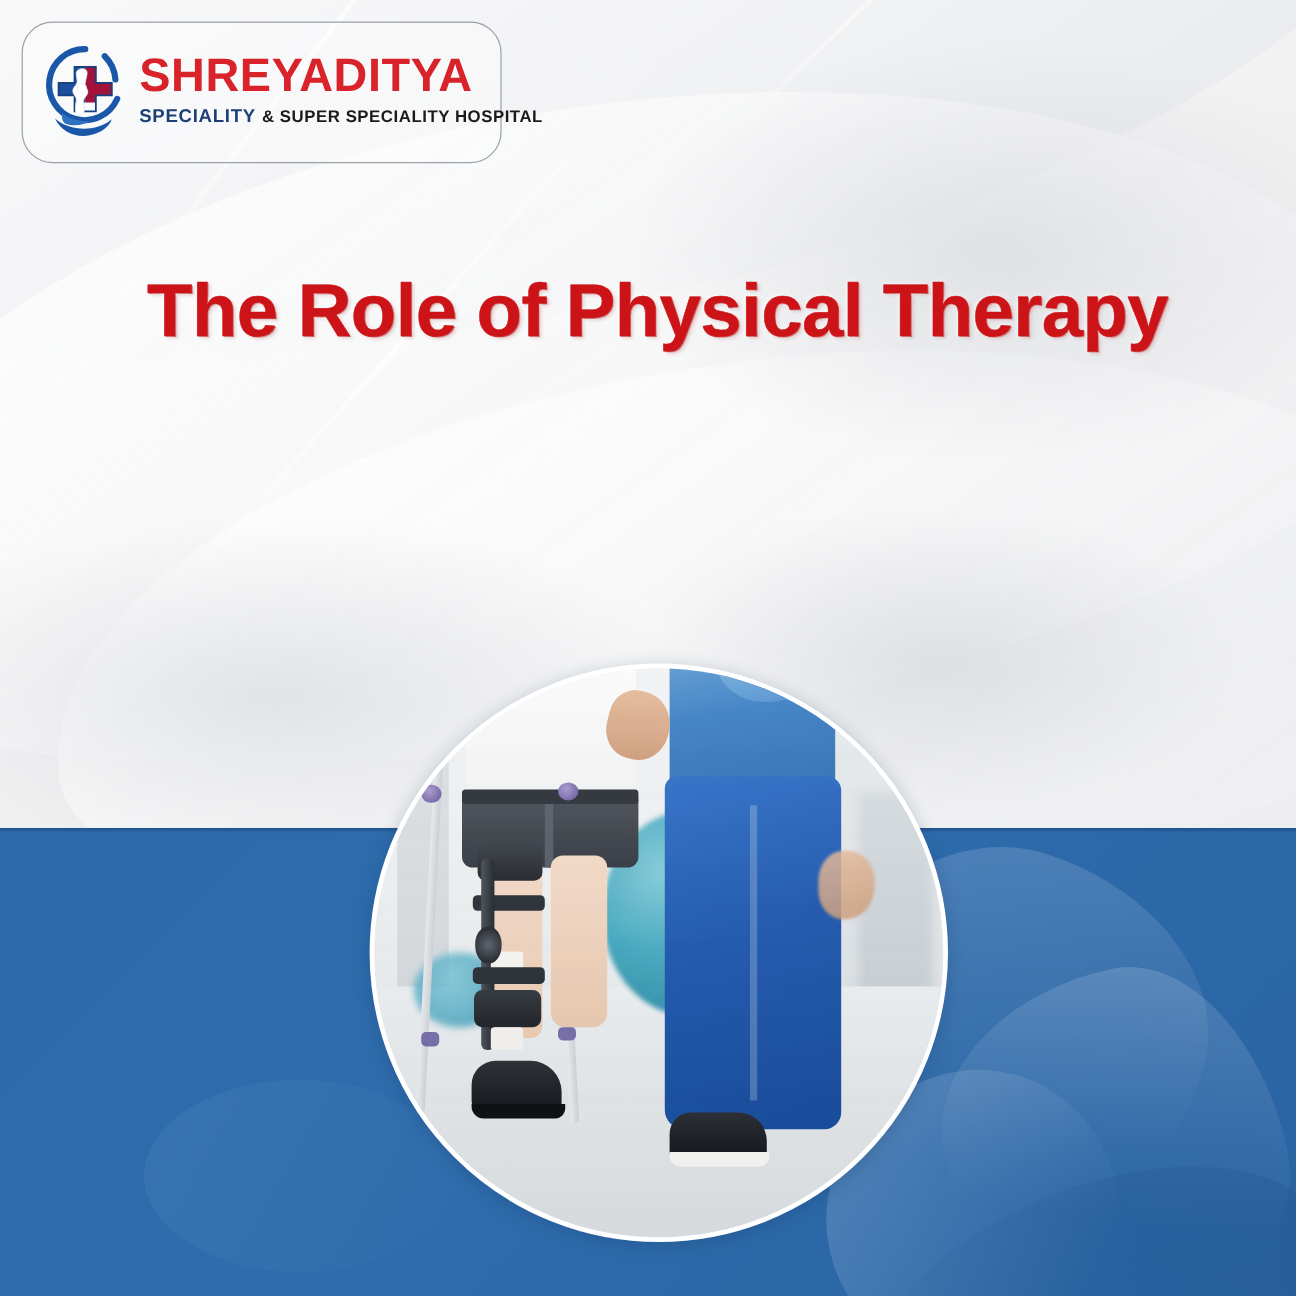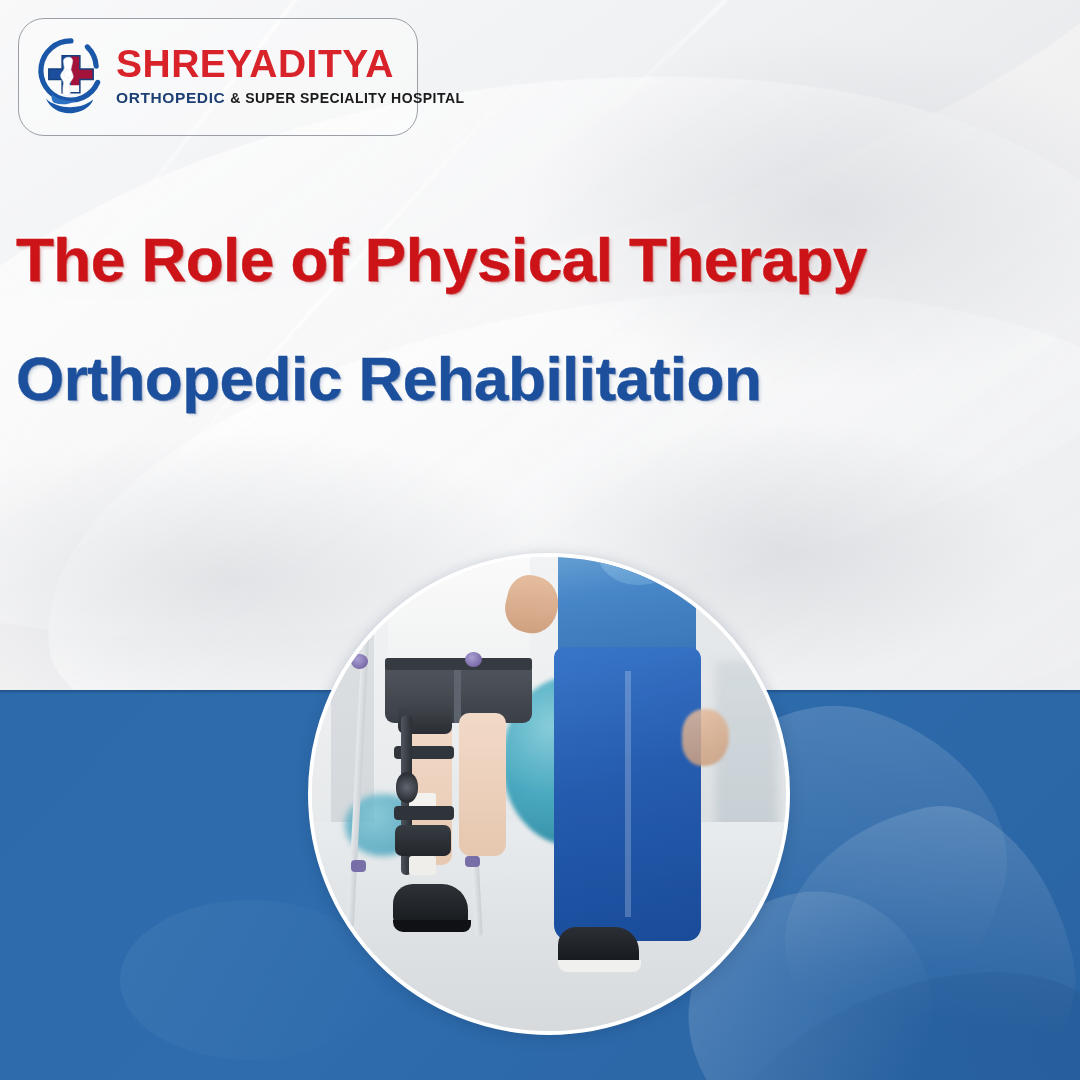--- a/index.html
+++ b/index.html
@@ -476,7 +476,7 @@
     <span class="logo-text">
       <span class="logo-title">SHREYADITYA</span>
       <span class="logo-sub">
-        <span class="logo-sub-a">ORTHOPEDIC</span>
+        <span class="logo-sub-a">SPECIALITY</span>
         <span class="logo-sub-b">&amp; SUPER SPECIALITY HOSPITAL</span>
       </span>
     </span>

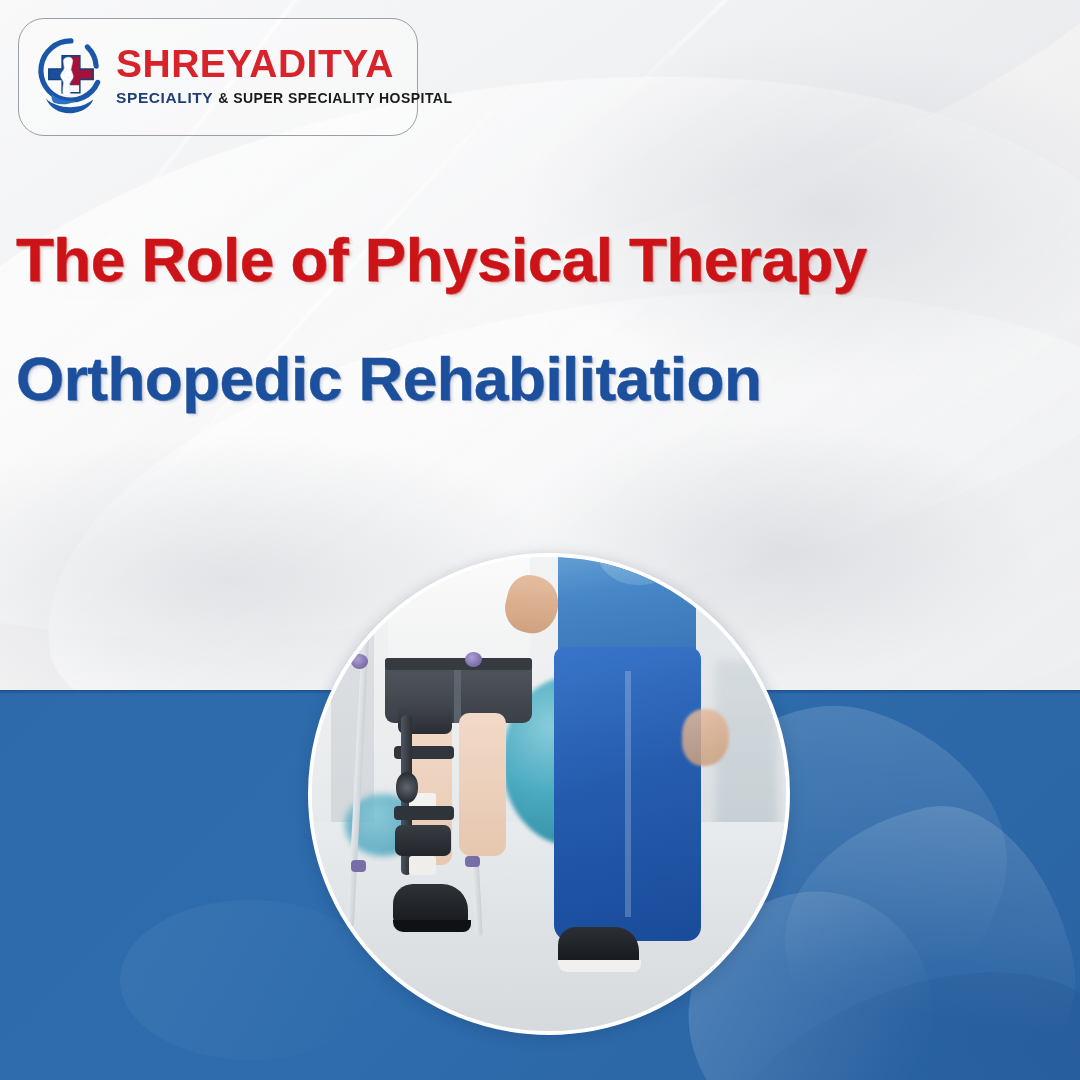--- a/index.html
+++ b/index.html
@@ -181,6 +181,7 @@
     position: absolute;
     left: 0; right: 0;
     top: 228px;
+    text-align: center;
     z-index: 5;
     padding-left: 16px;
   }

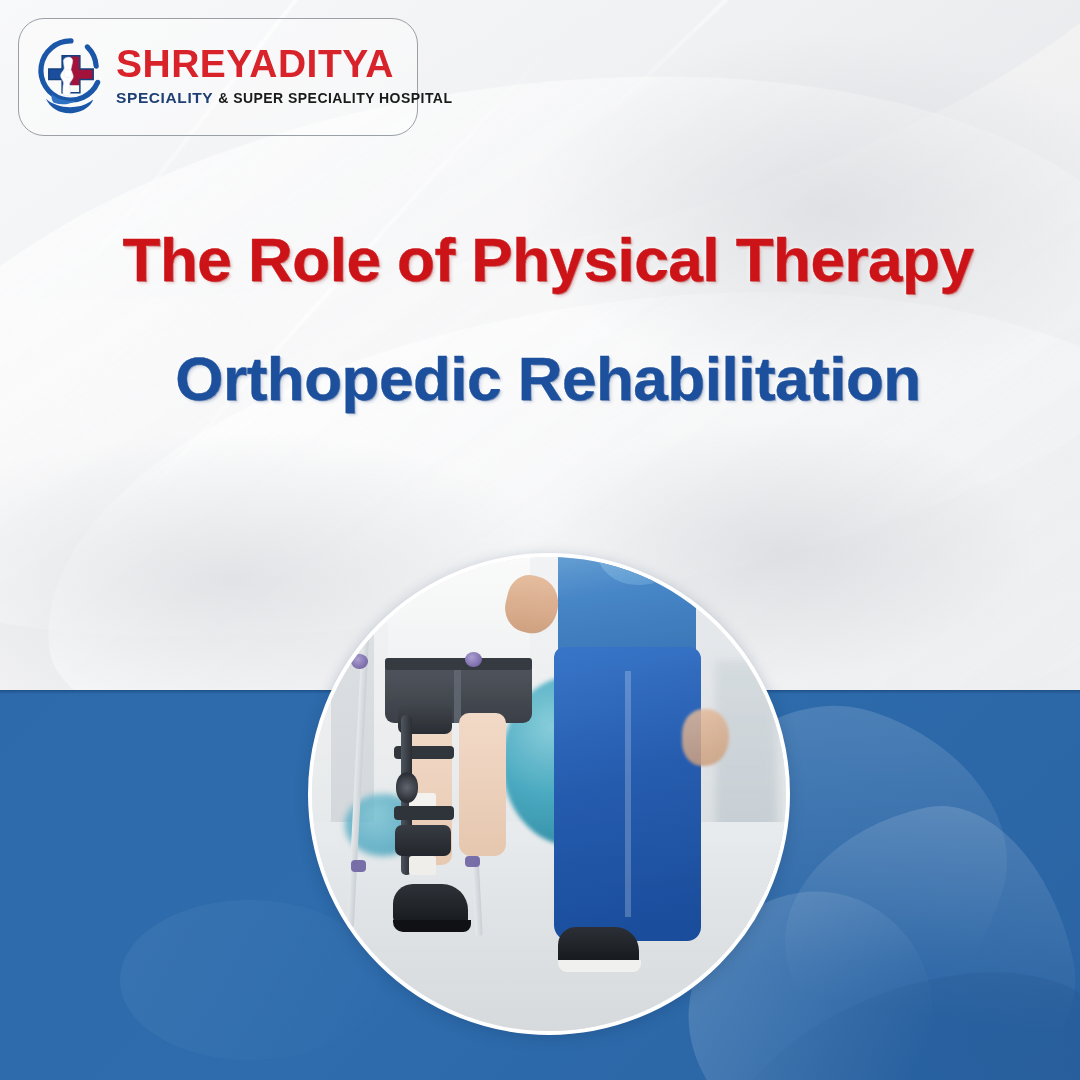--- a/index.html
+++ b/index.html
@@ -485,7 +485,6 @@
 
   <div class="headline">
     <div class="hl-line hl-red">The Role of Physical Therapy</div>
-    <div class="hl-line hl-blue">Orthopedic Rehabilitation</div>
   </div>
 
   <div class="photo-circle">

